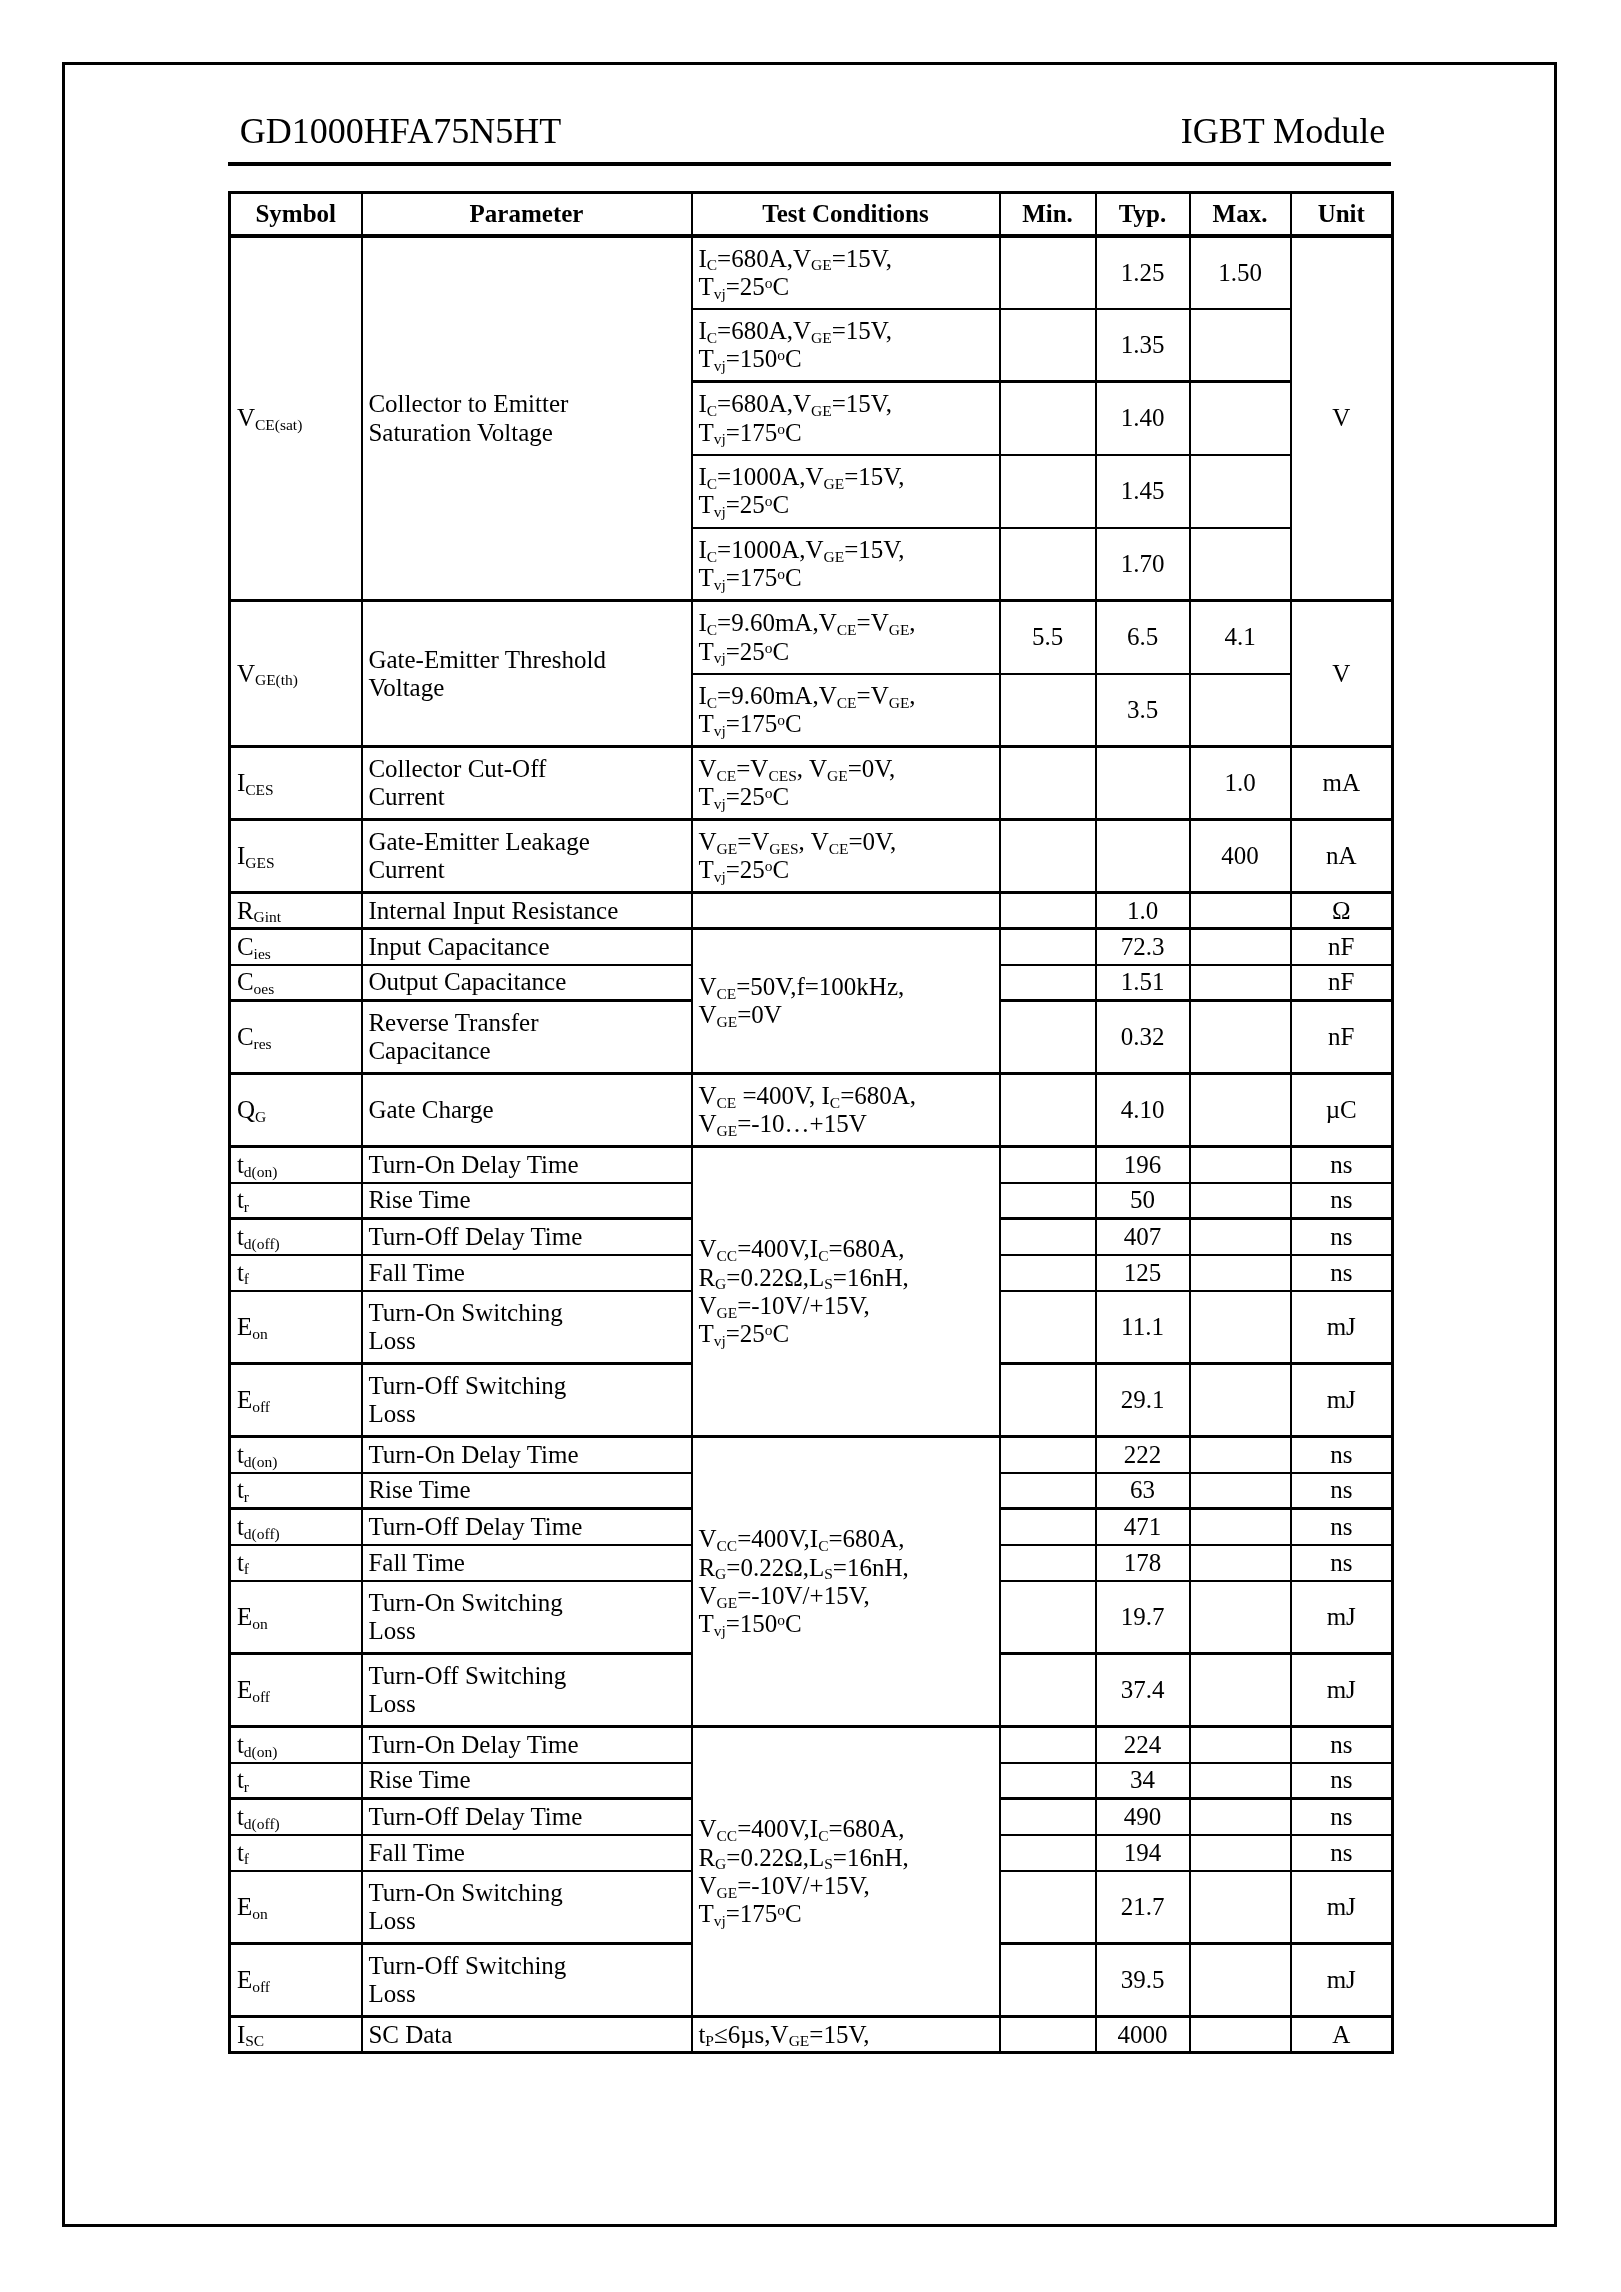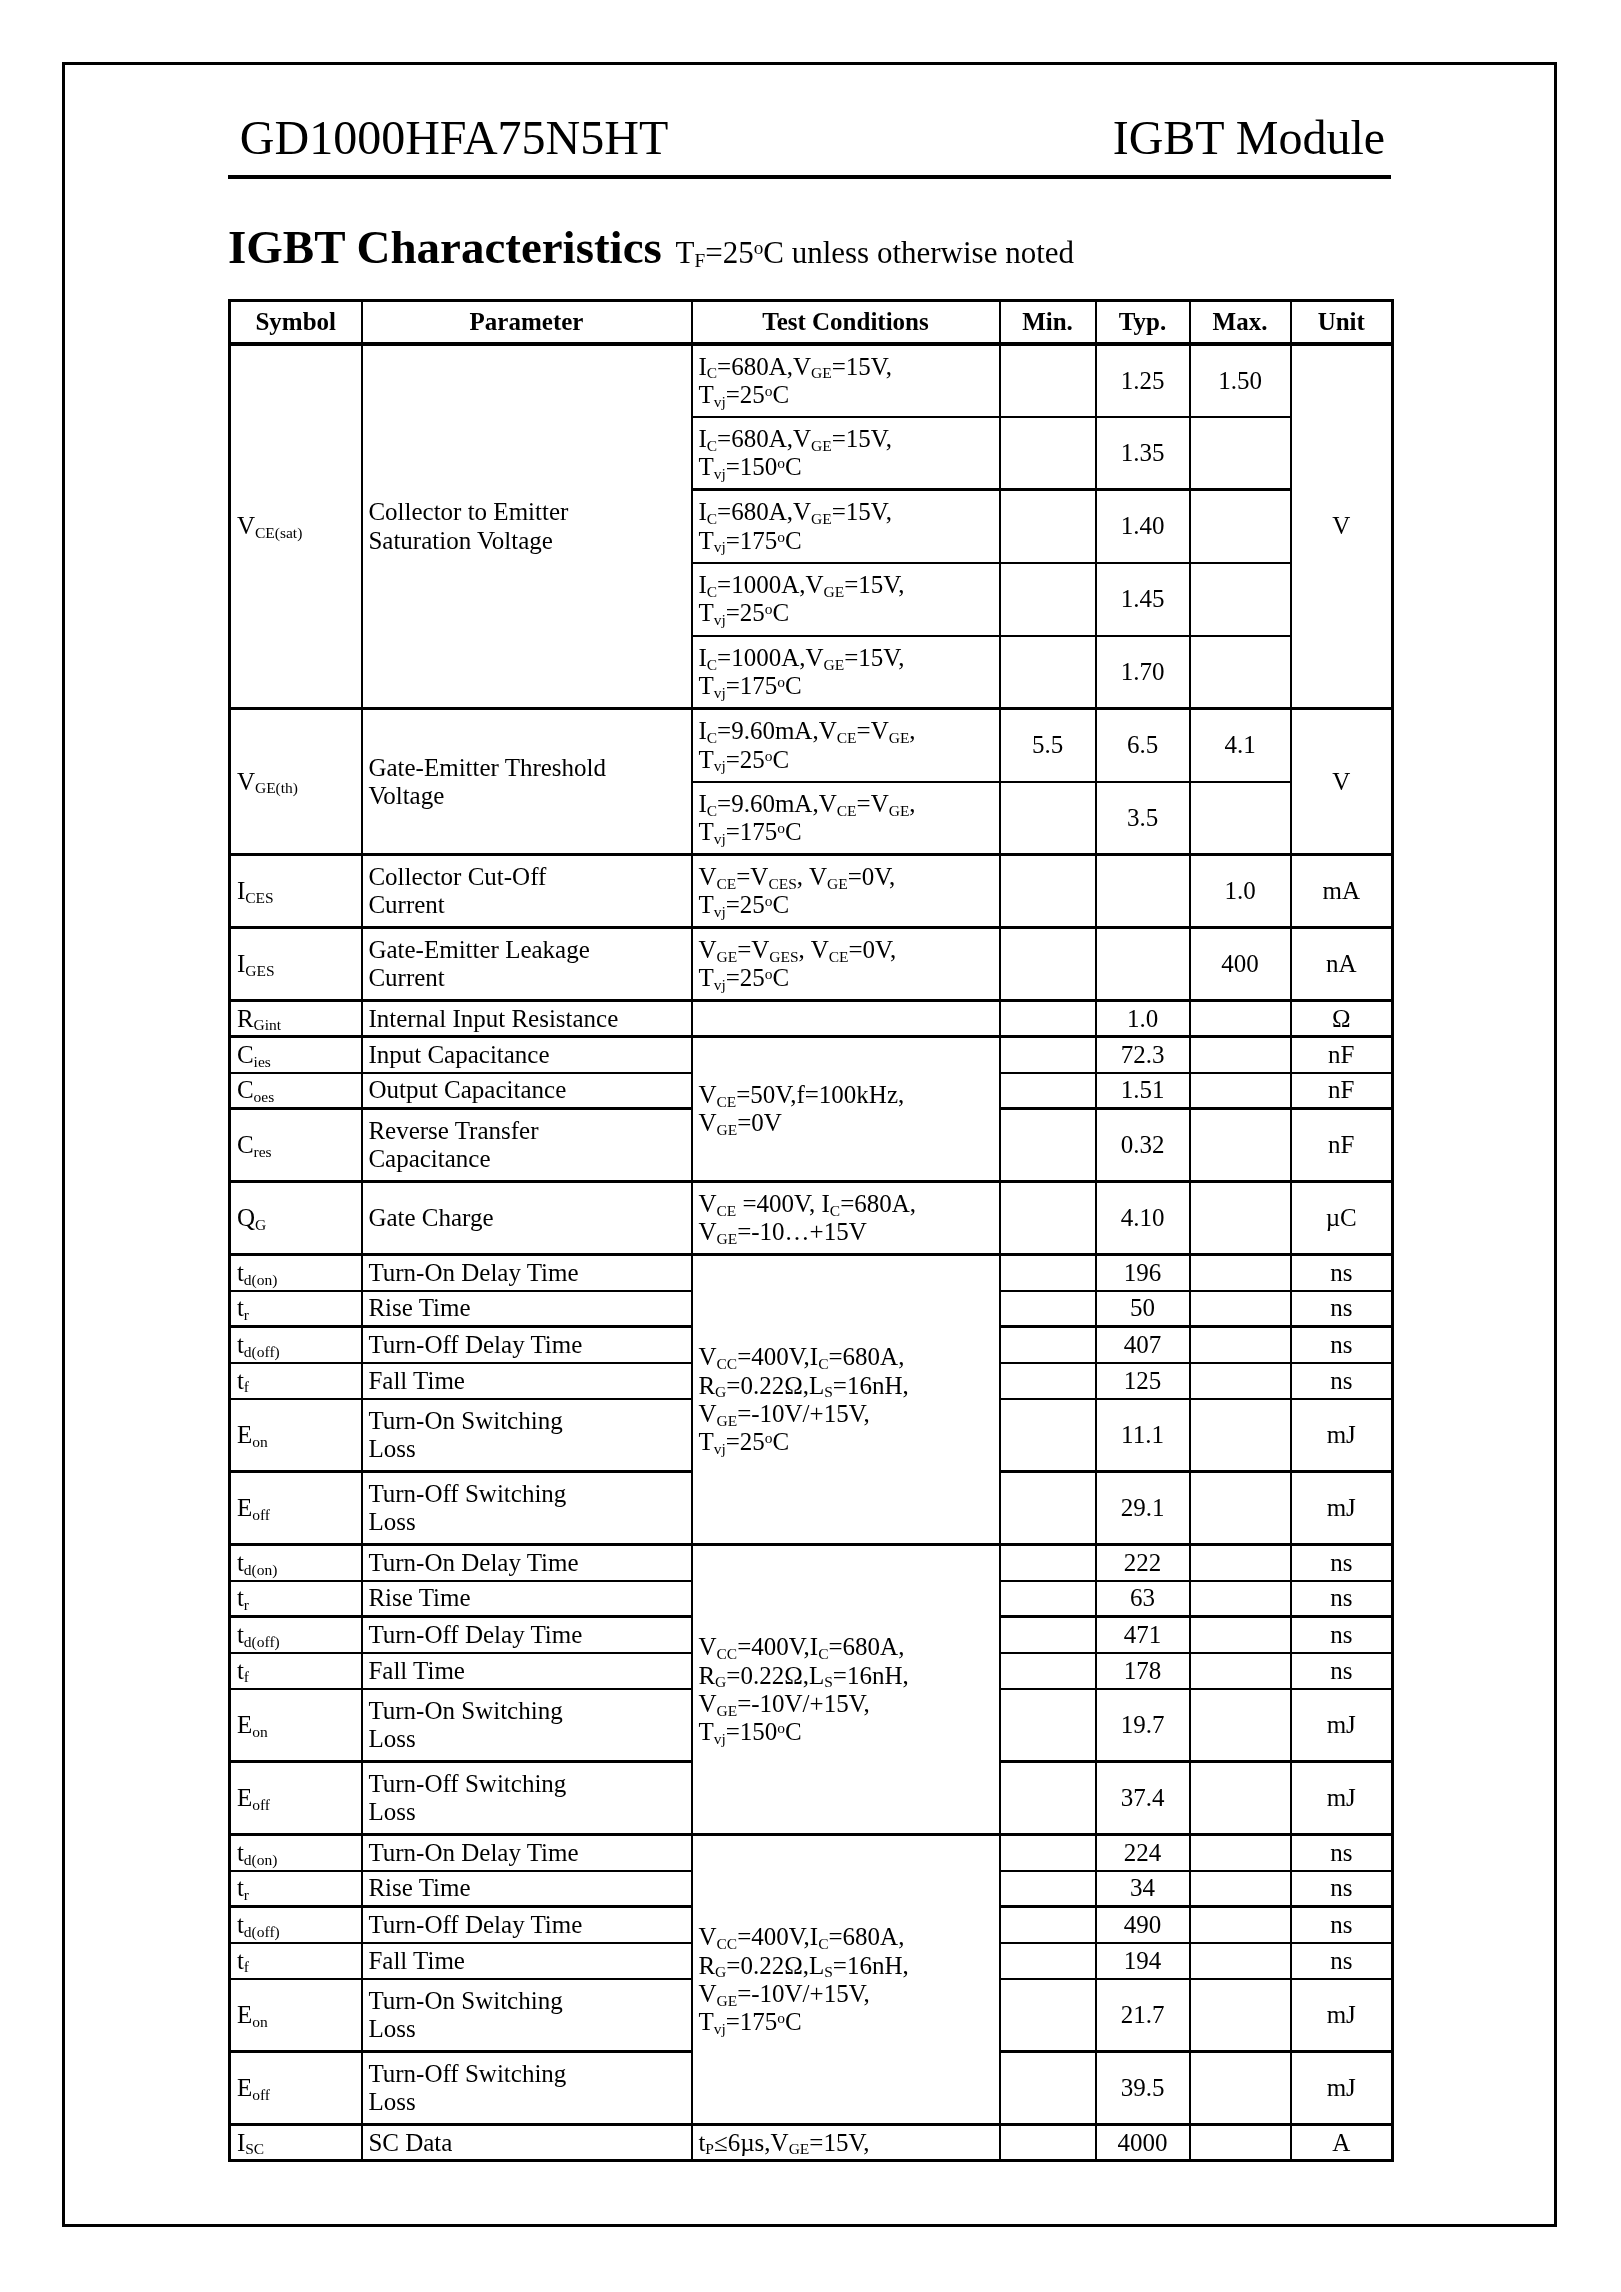--- a/index.html
+++ b/index.html
@@ -15,7 +15,7 @@
   .content { position:absolute; left:228px; top:0; width:1163px; }
   .doc-header {
     margin-top:110px; display:flex; justify-content:space-between; align-items:flex-end;
-    border-bottom:4.9px solid #000; padding:0 5.9px 9.8px 11.8px; font-size:48px;
+    border-bottom:4.9px solid #000; padding:0 5.9px 9.8px 11.8px; font-size:36px;
   }
   .doc-title { margin-top:41px; white-space:nowrap; }
   .title-main { font-weight:bold; font-size:47px; }

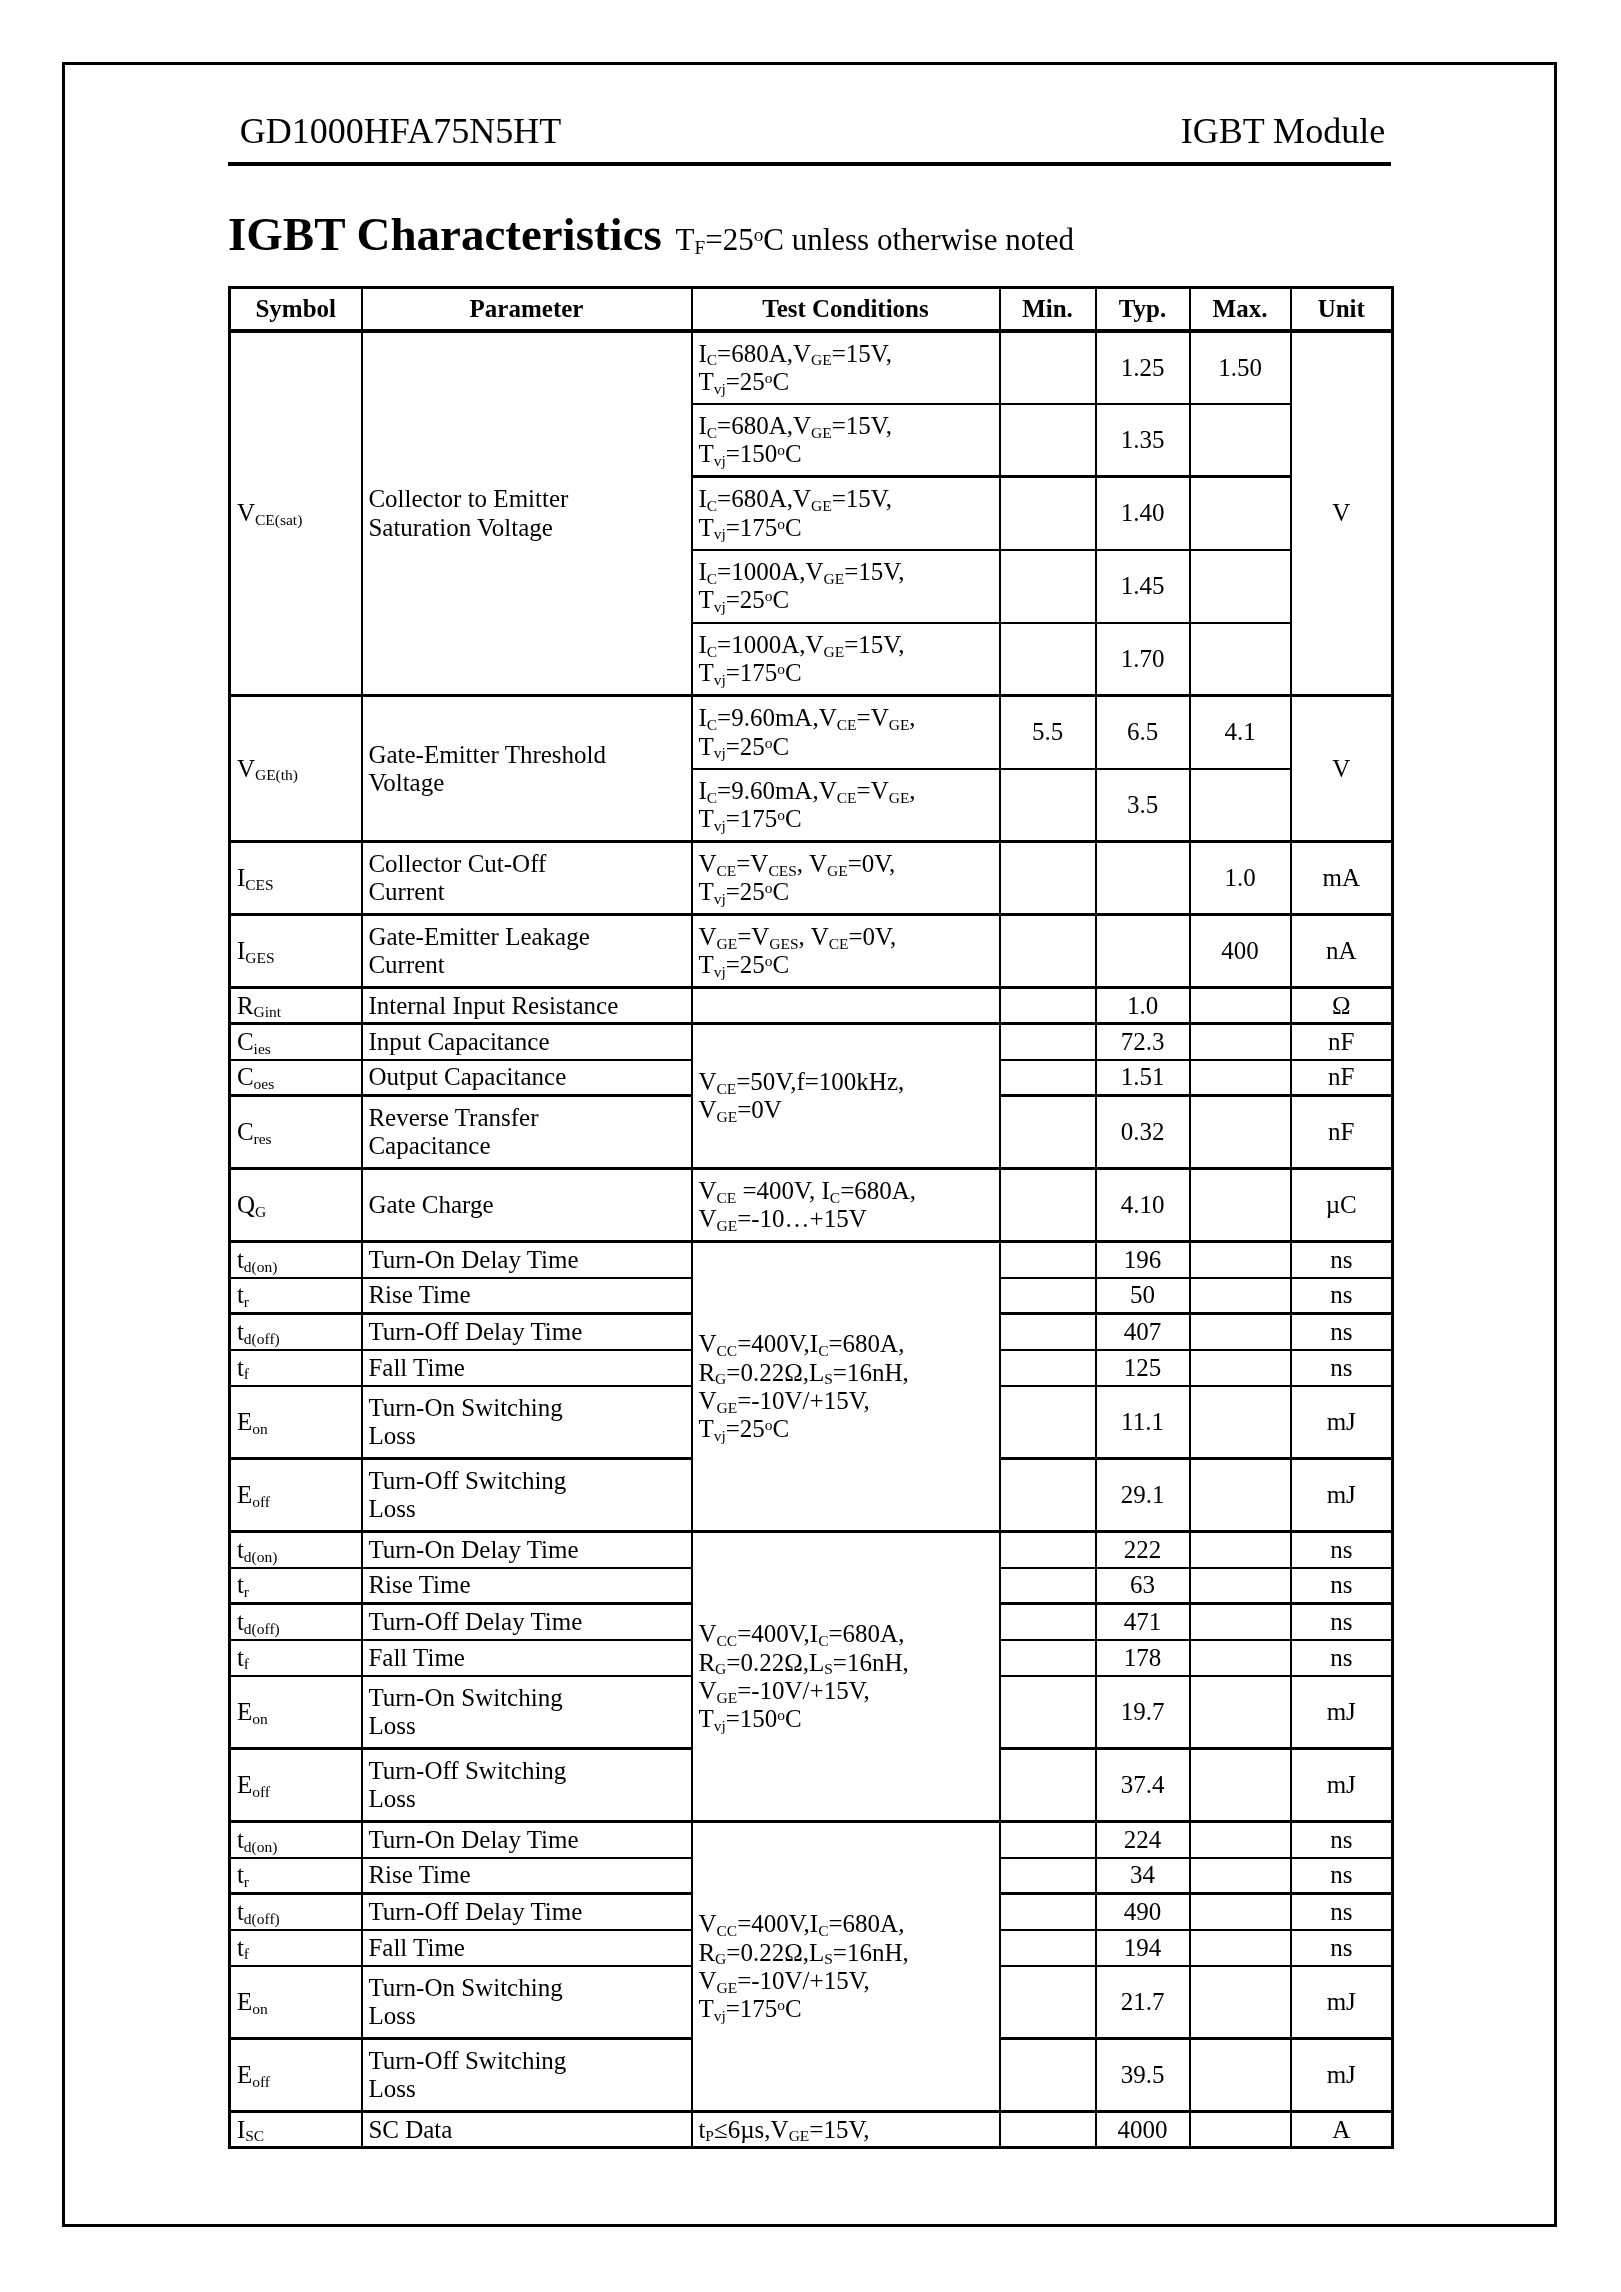--- a/index.html
+++ b/index.html
@@ -50,9 +50,6 @@
       <span>IGBT Module</span>
     </div>
 
-    <div class="doc-title">
-      <span class="title-main">IGBT Characteristics</span><span class="title-note">T<sub>F</sub>=25<sup>o</sup>C unless otherwise noted</span>
-    </div>
 
     <table class="chars">
       <colgroup>

